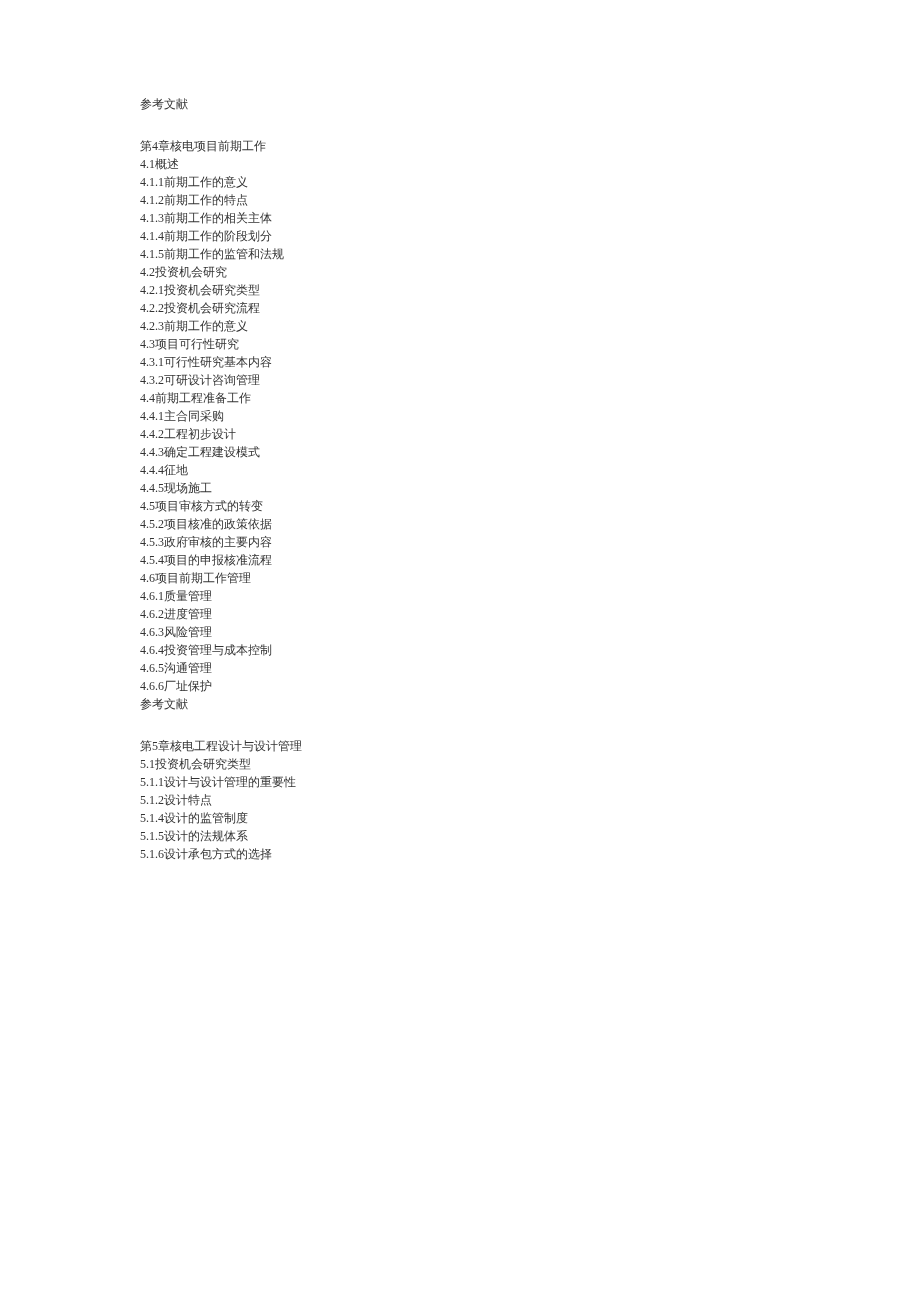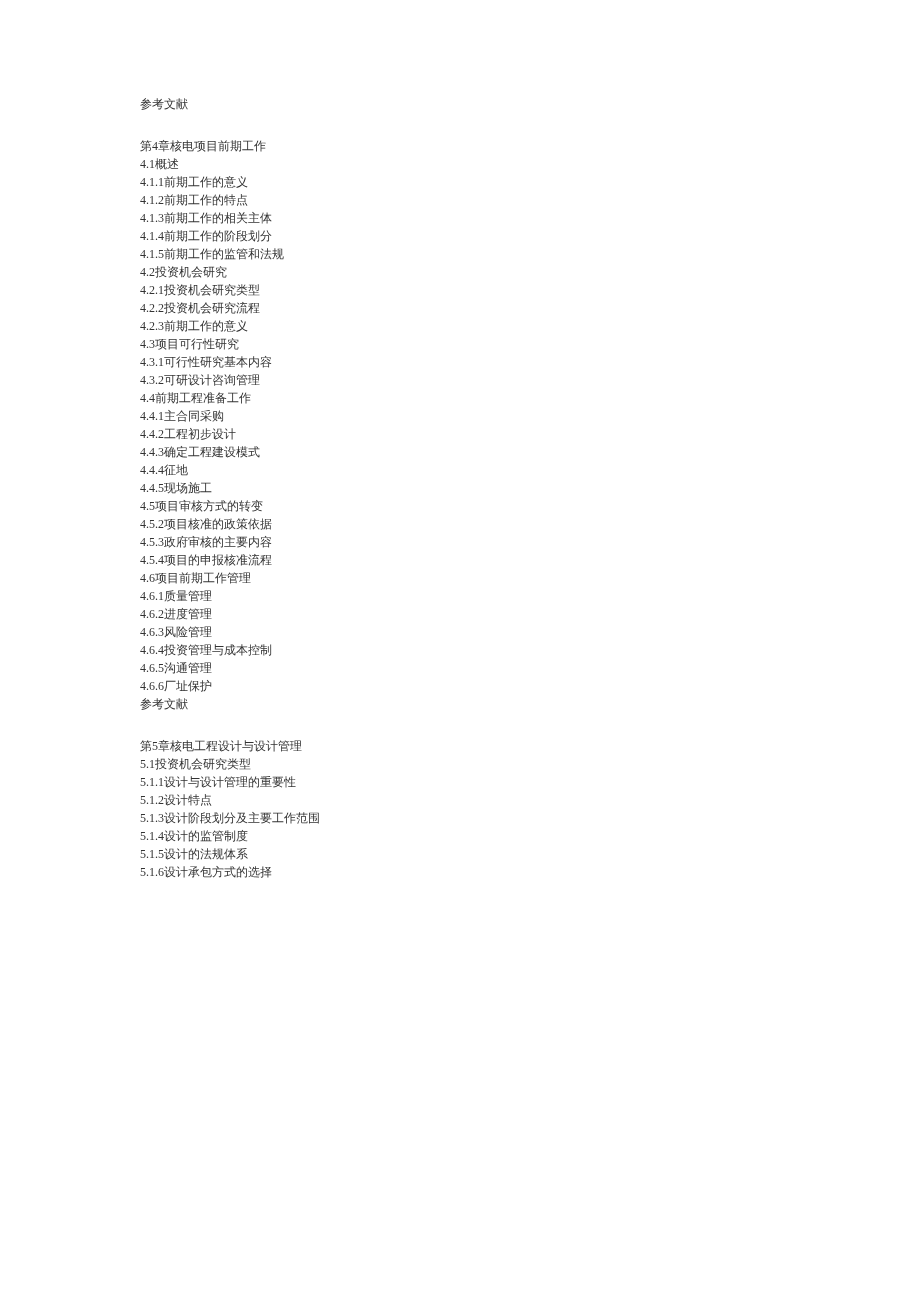--- a/index.html
+++ b/index.html
@@ -69,7 +69,6 @@
     <p class="line"><span class="num">5.1</span><span>投资机会研究类型</span></p>
     <p class="line"><span class="num">5.1.1</span><span>设计与设计管理的重要性</span></p>
     <p class="line"><span class="num">5.1.2</span><span>设计特点</span></p>
-    <p class="line"><span class="num">5.1.3</span><span>设计阶段划分及主要工作范围</span></p>
     <p class="line"><span class="num">5.1.4</span><span>设计的监管制度</span></p>
     <p class="line"><span class="num">5.1.5</span><span>设计的法规体系</span></p>
     <p class="line"><span class="num">5.1.6</span><span>设计承包方式的选择</span></p>

